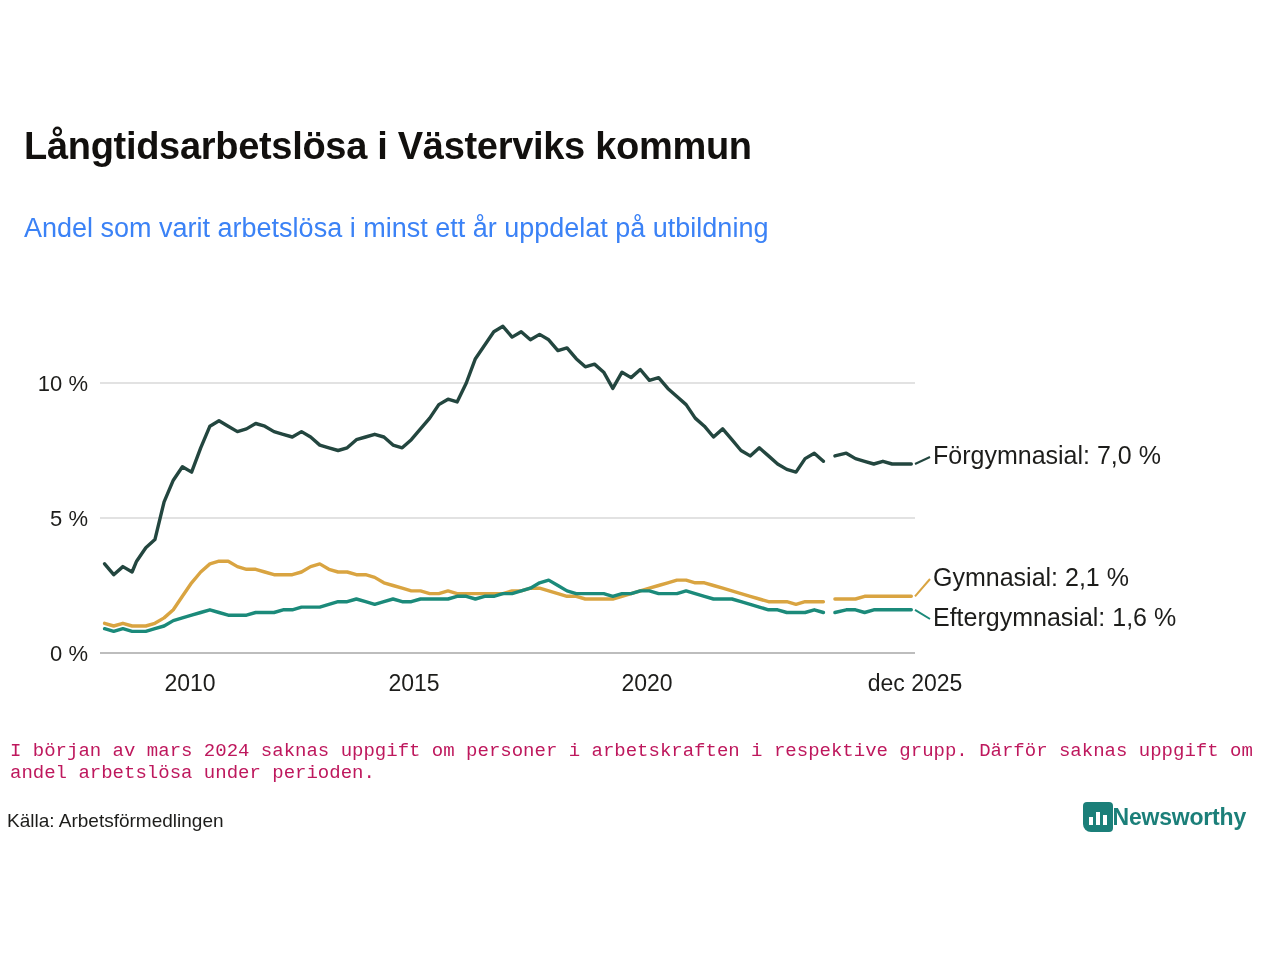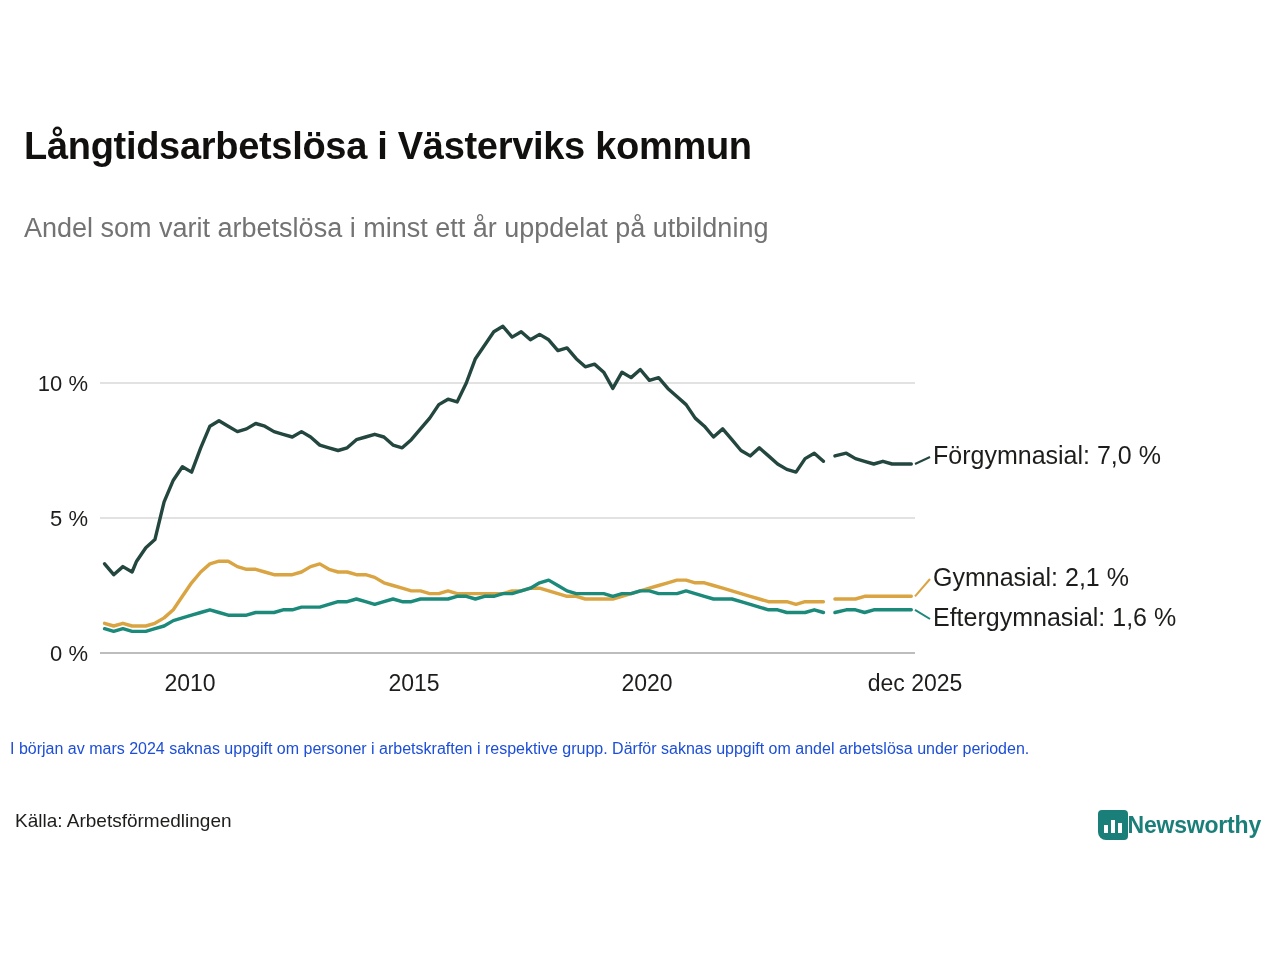--- a/index.html
+++ b/index.html
@@ -37,7 +37,7 @@
     top: 213px;
     font-size: 27px;
     font-weight: normal;
-    color: #737373;
+    color: #3b82f6;
     white-space: nowrap;
   }
   .chart-area {

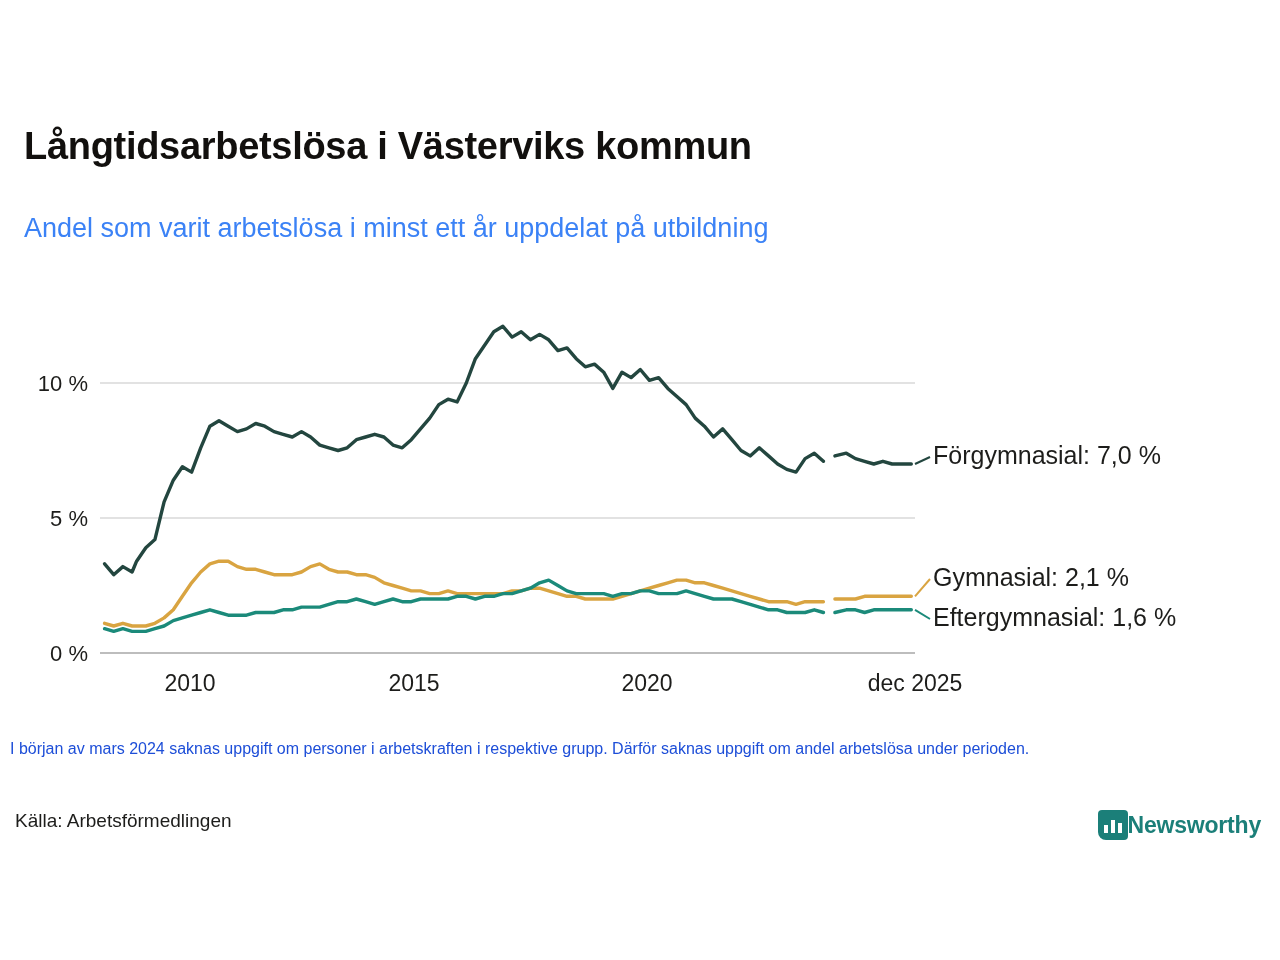--- a/index.html
+++ b/index.html
@@ -70,9 +70,10 @@
     left: 10px;
     top: 740px;
     width: 1250px;
-    font-size: 16px;
+    font-size: 19px;
     line-height: 1.18;
-    color: #1d4ed8;
+    color: #be185d;
+    font-family: Liberation Mono, monospace;
   }
   .source {
     position: absolute;

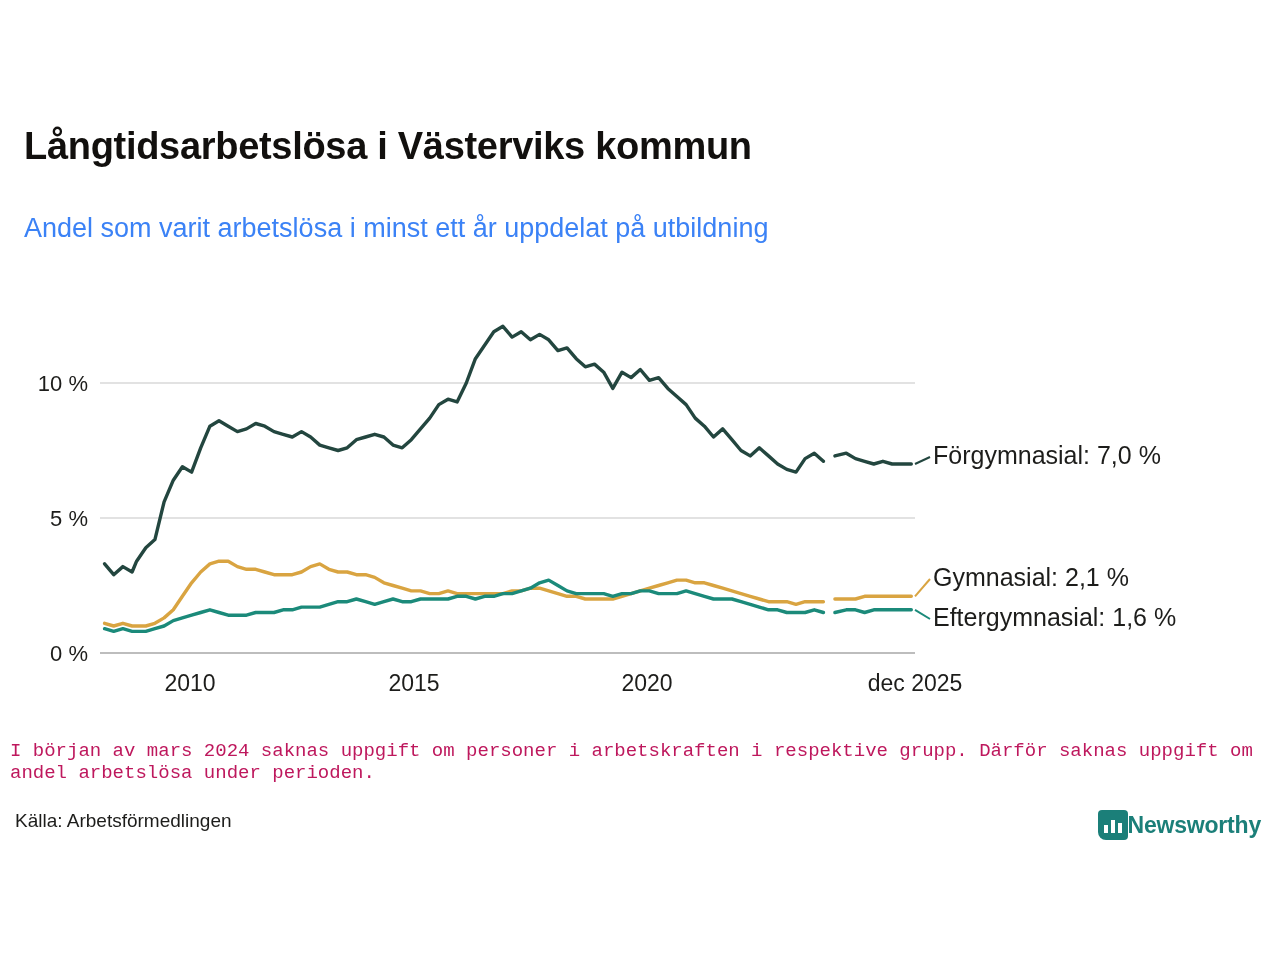--- a/index.html
+++ b/index.html
@@ -77,7 +77,7 @@
   }
   .source {
     position: absolute;
-    left: 15px;
+    left: 7px;
     top: 810px;
     font-size: 19px;
     color: #1d1d1b;

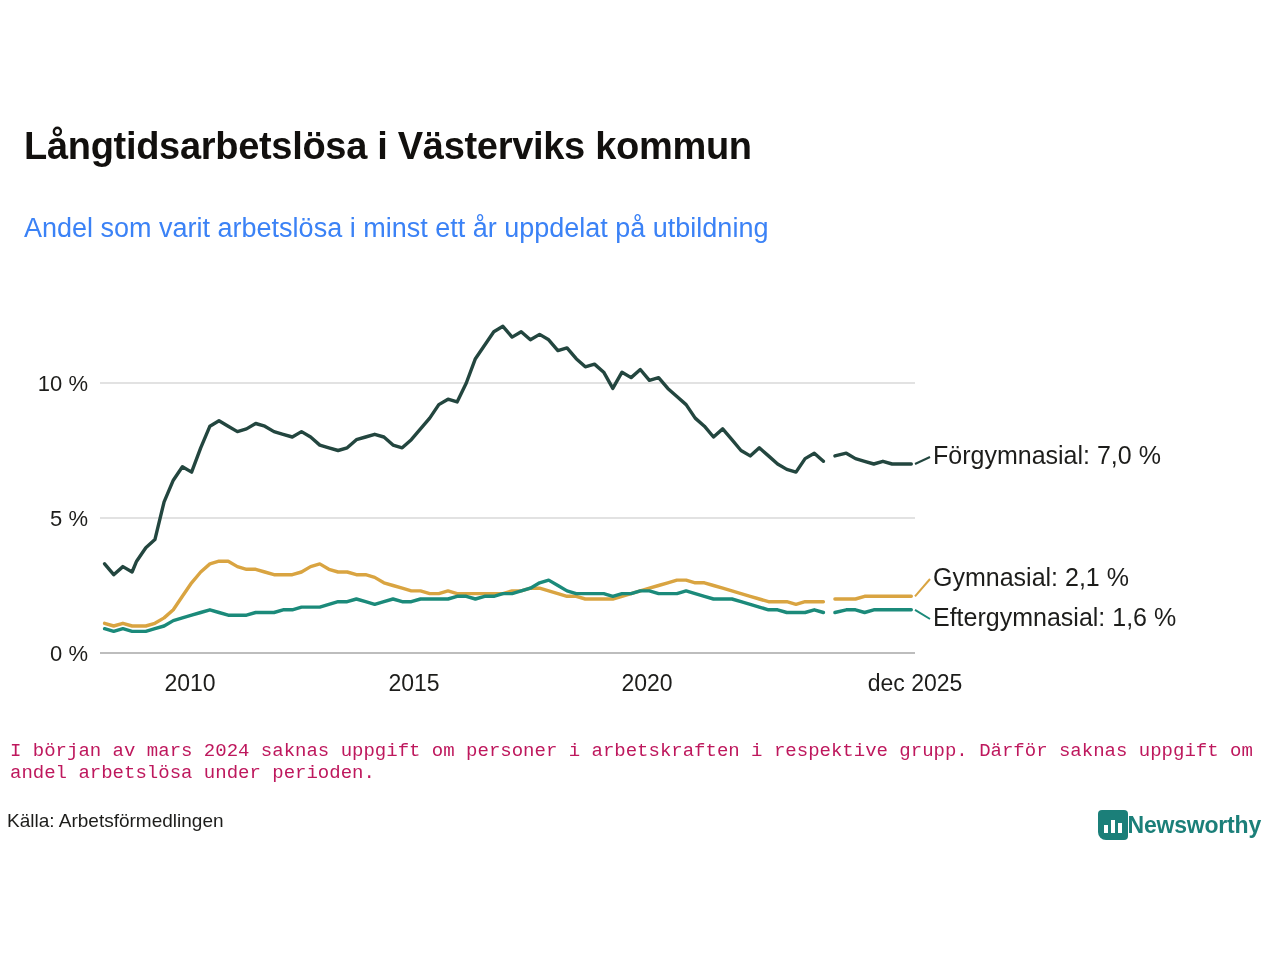--- a/index.html
+++ b/index.html
@@ -84,12 +84,11 @@
   }
   .logo {
     position: absolute;
-    right: 19px;
+    right: 34px;
     top: 802px;
     display: flex;
     align-items: center;
     gap: 0;
-    margin-top: 8px;
   }
   .logo-mark {
     width: 30px;

